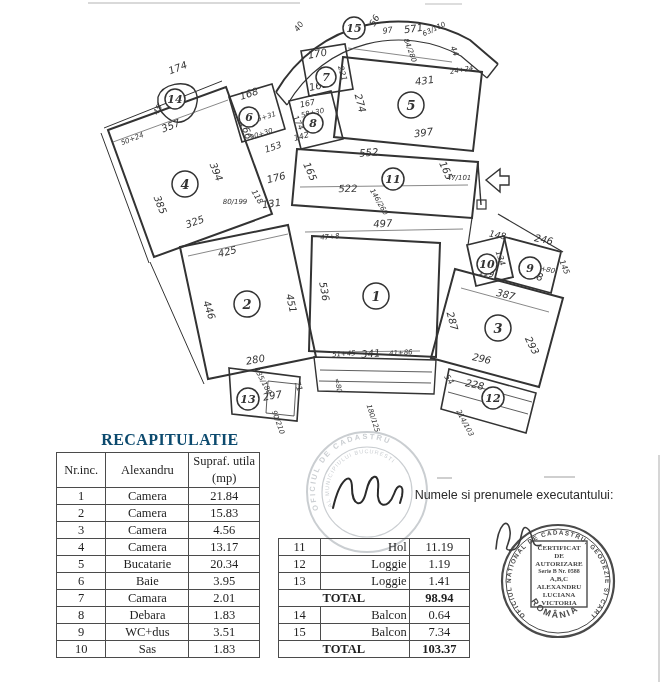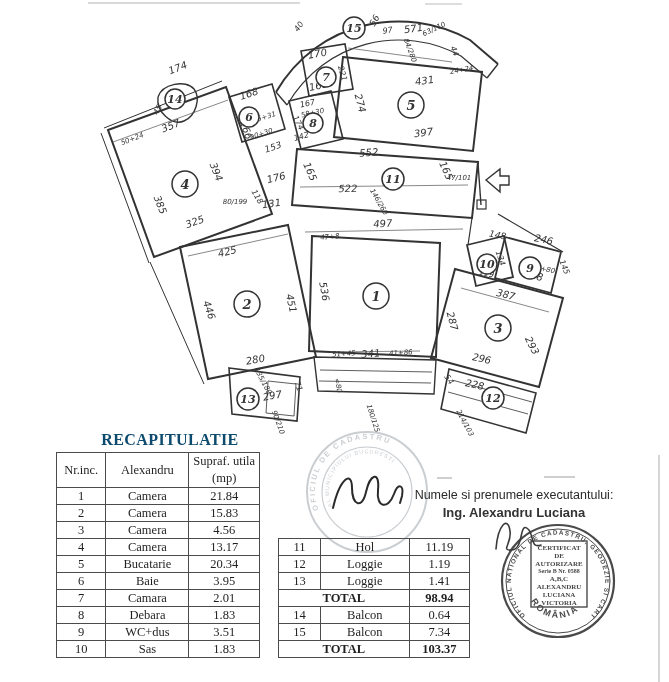--- a/index.html
+++ b/index.html
@@ -340,7 +340,6 @@
 
   <div class="executant">
     <div class="l1">Numele si prenumele executantului:</div>
-    <div class="l2">Ing. Alexandru Luciana</div>
   </div>
 
 </div>

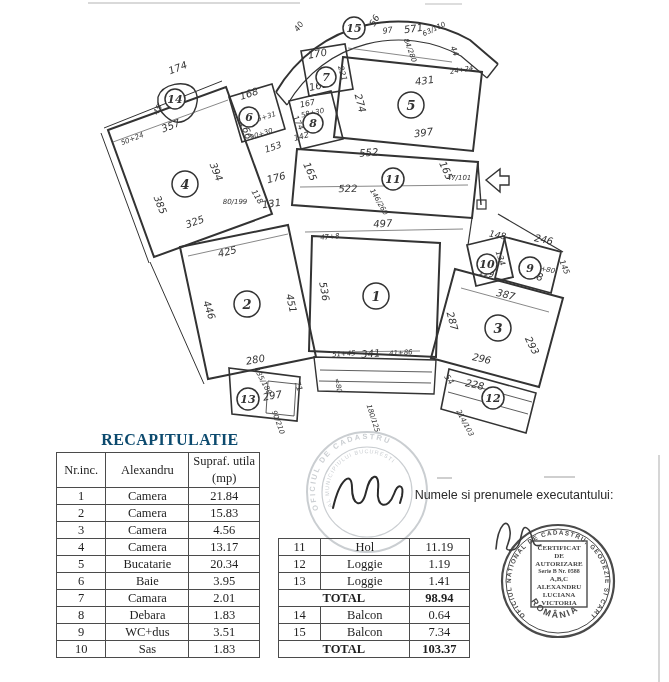--- a/index.html
+++ b/index.html
@@ -17,7 +17,7 @@
   #table1 th{height:17px;line-height:15px;}
   #table2{left:278px;top:538px;width:192px;}
   .c-num{width:46px;} .c-dest{width:82px;} .c-val{width:70px;}
-  #table2 .c-num{width:40px;} #table2 .c-dest{width:90px;} #table2 .c-val{width:58px;}
+  #table2 .c-num{width:40px;} #table2 .c-dest{width:90px;text-align:right;} #table2 .c-val{width:58px;}
   tr.total-row td{font-weight:bold;}
   
   .executant{position:absolute;left:412px;top:487px;width:204px;text-align:center;

